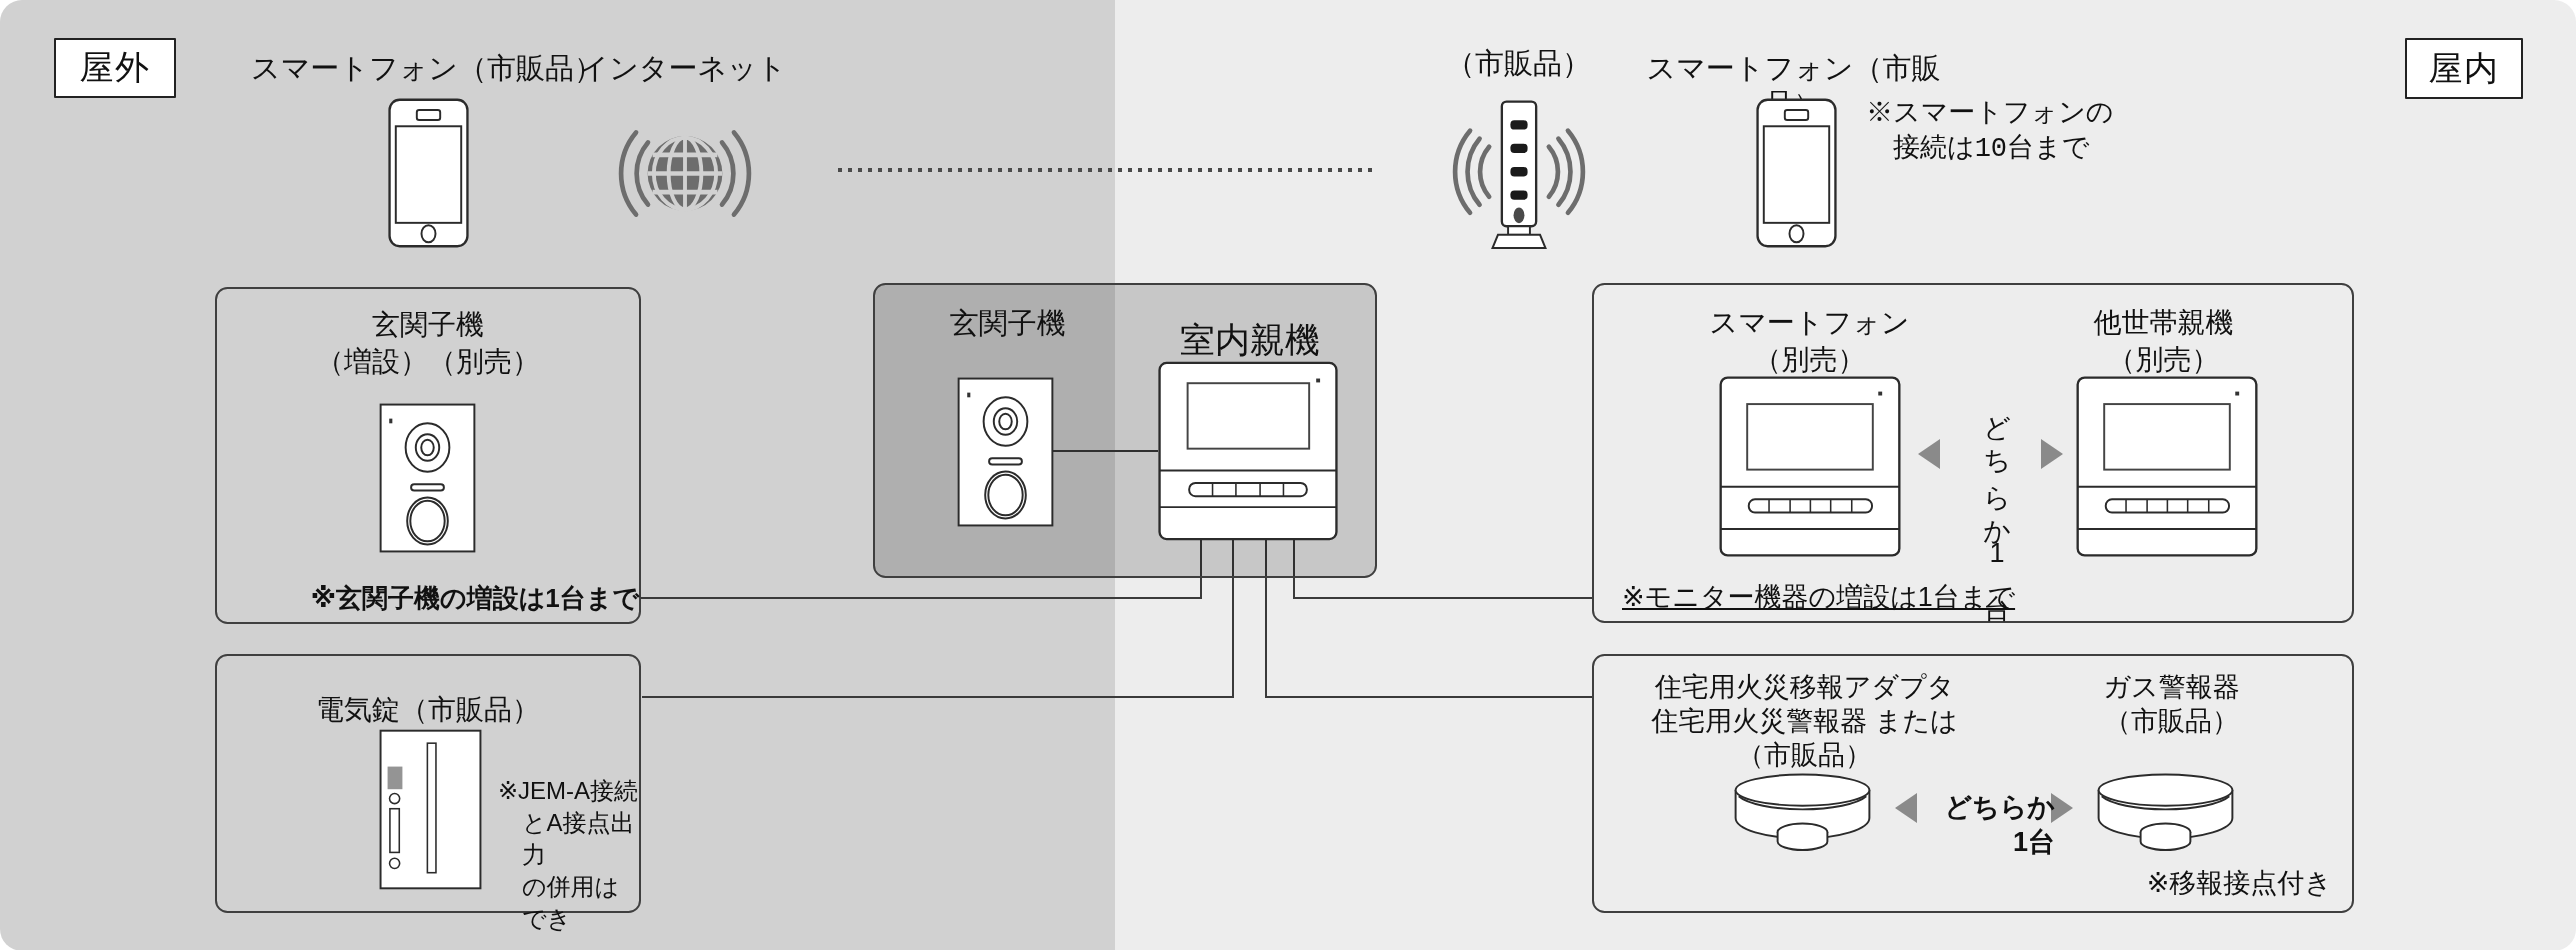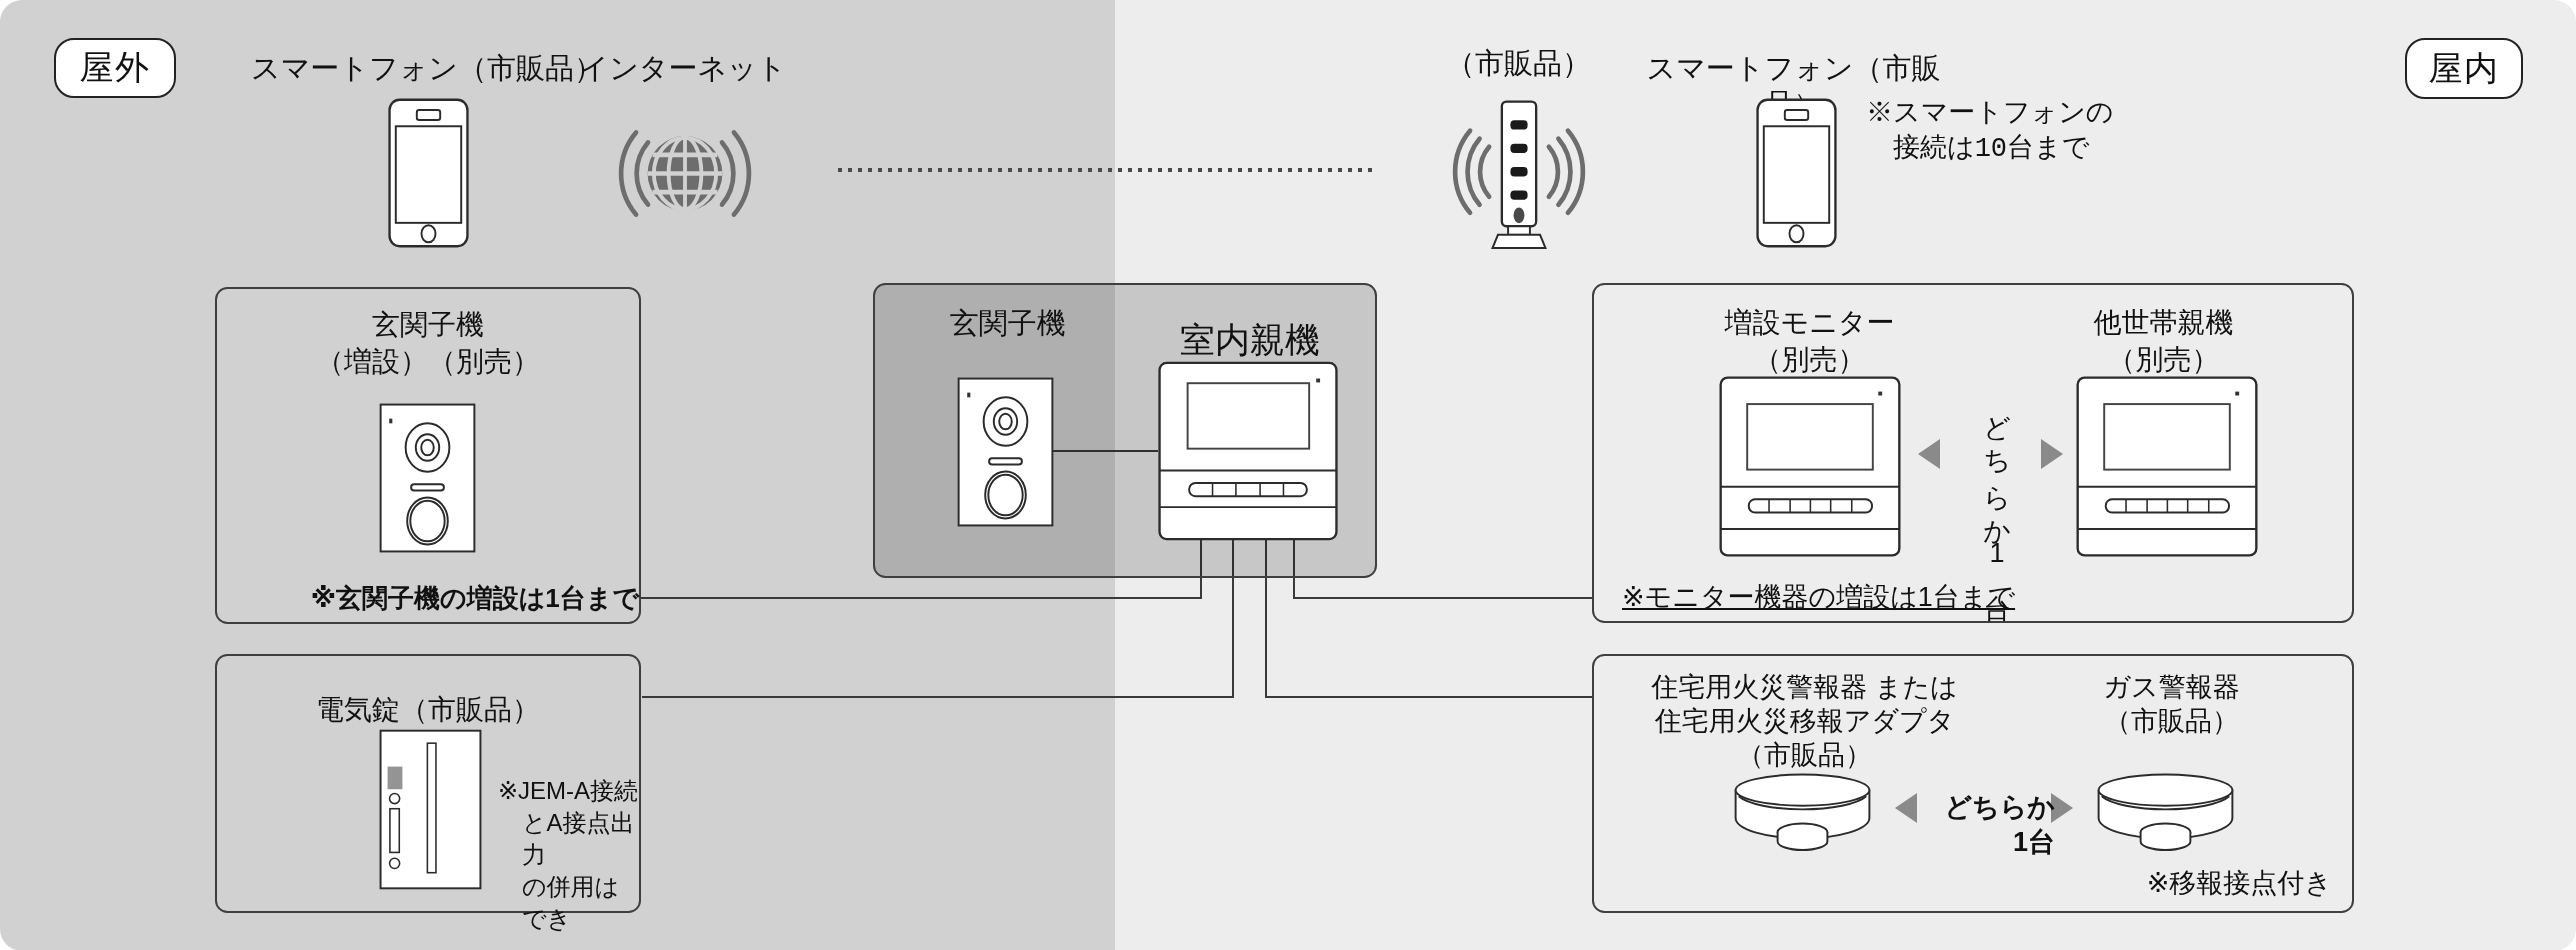--- a/index.html
+++ b/index.html
@@ -9,7 +9,7 @@
   .panel{position:absolute;top:0;height:951px;}
   .panel.out{left:0;width:1115px;background:#d1d1d1;border-radius:22px 0 0 22px;}
   .panel.in{left:1115px;width:1461px;background:#ededed;border-radius:0 22px 22px 0;}
-  .badge{background:#fff;border:2.3px solid #222;border-radius:20px;display:flex;align-items:center;justify-content:center;
+  .badge{background:#fff;border:2.3px solid #222;border-radius:1px;display:flex;align-items:center;justify-content:center;
          font-size:34px;font-weight:500;letter-spacing:1.6px;}
   .t-label{font-size:29px;font-weight:500;text-align:center;line-height:36px;}
   .title{font-size:28px;font-weight:500;text-align:center;line-height:37px;}

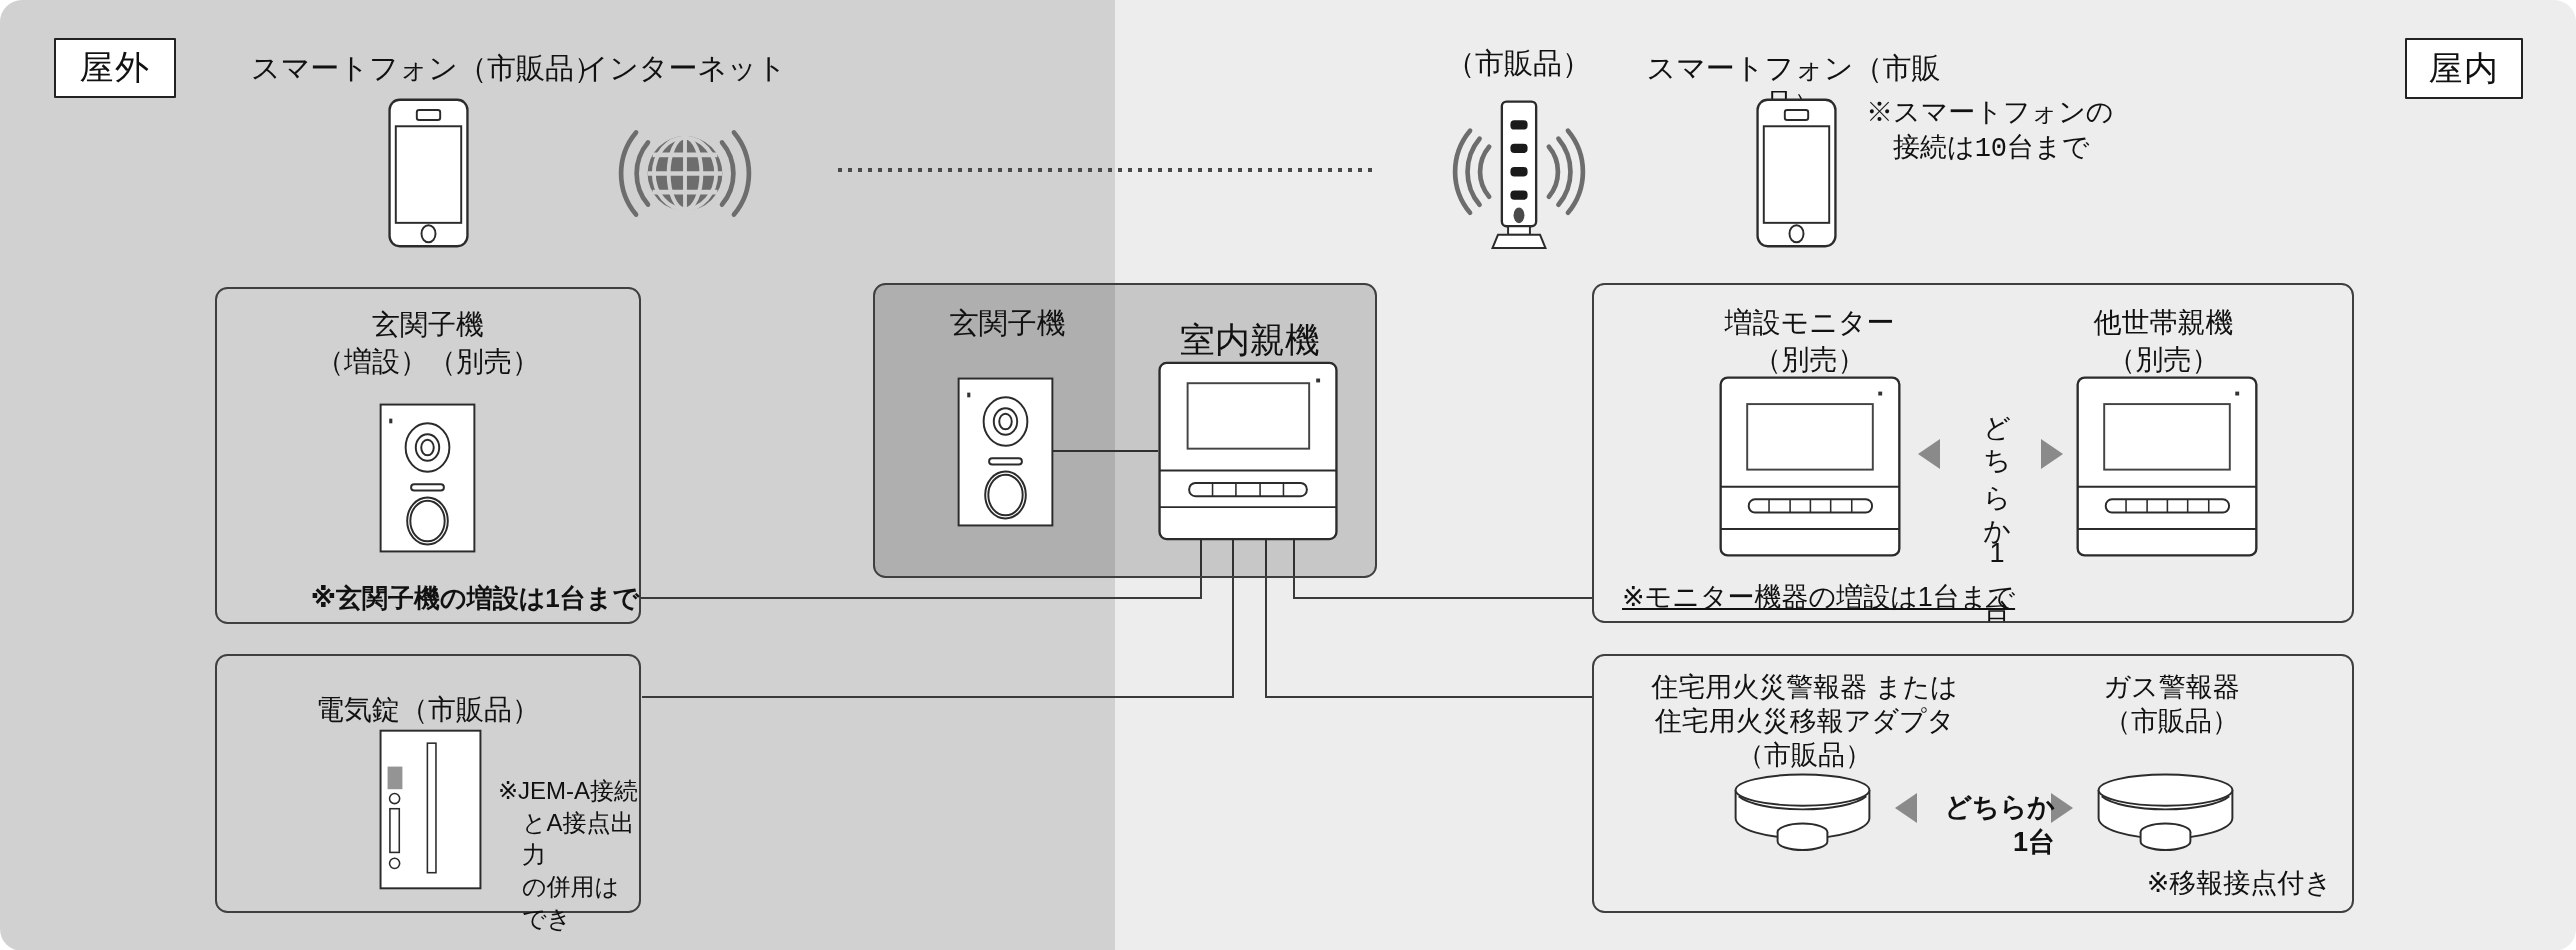--- a/index.html
+++ b/index.html
@@ -154,7 +154,7 @@
 
   <div class="frame" style="left:1592px;top:283px;width:762px;height:340px;">
     <div class="abs title" style="left:75px;top:19px;width:281px;">
-      <div>増設モニター</div>
+      <div>スマートフォン</div>
       <div>（別売）</div>
     </div>
     <div class="abs title" style="left:429px;top:19px;width:281px;">

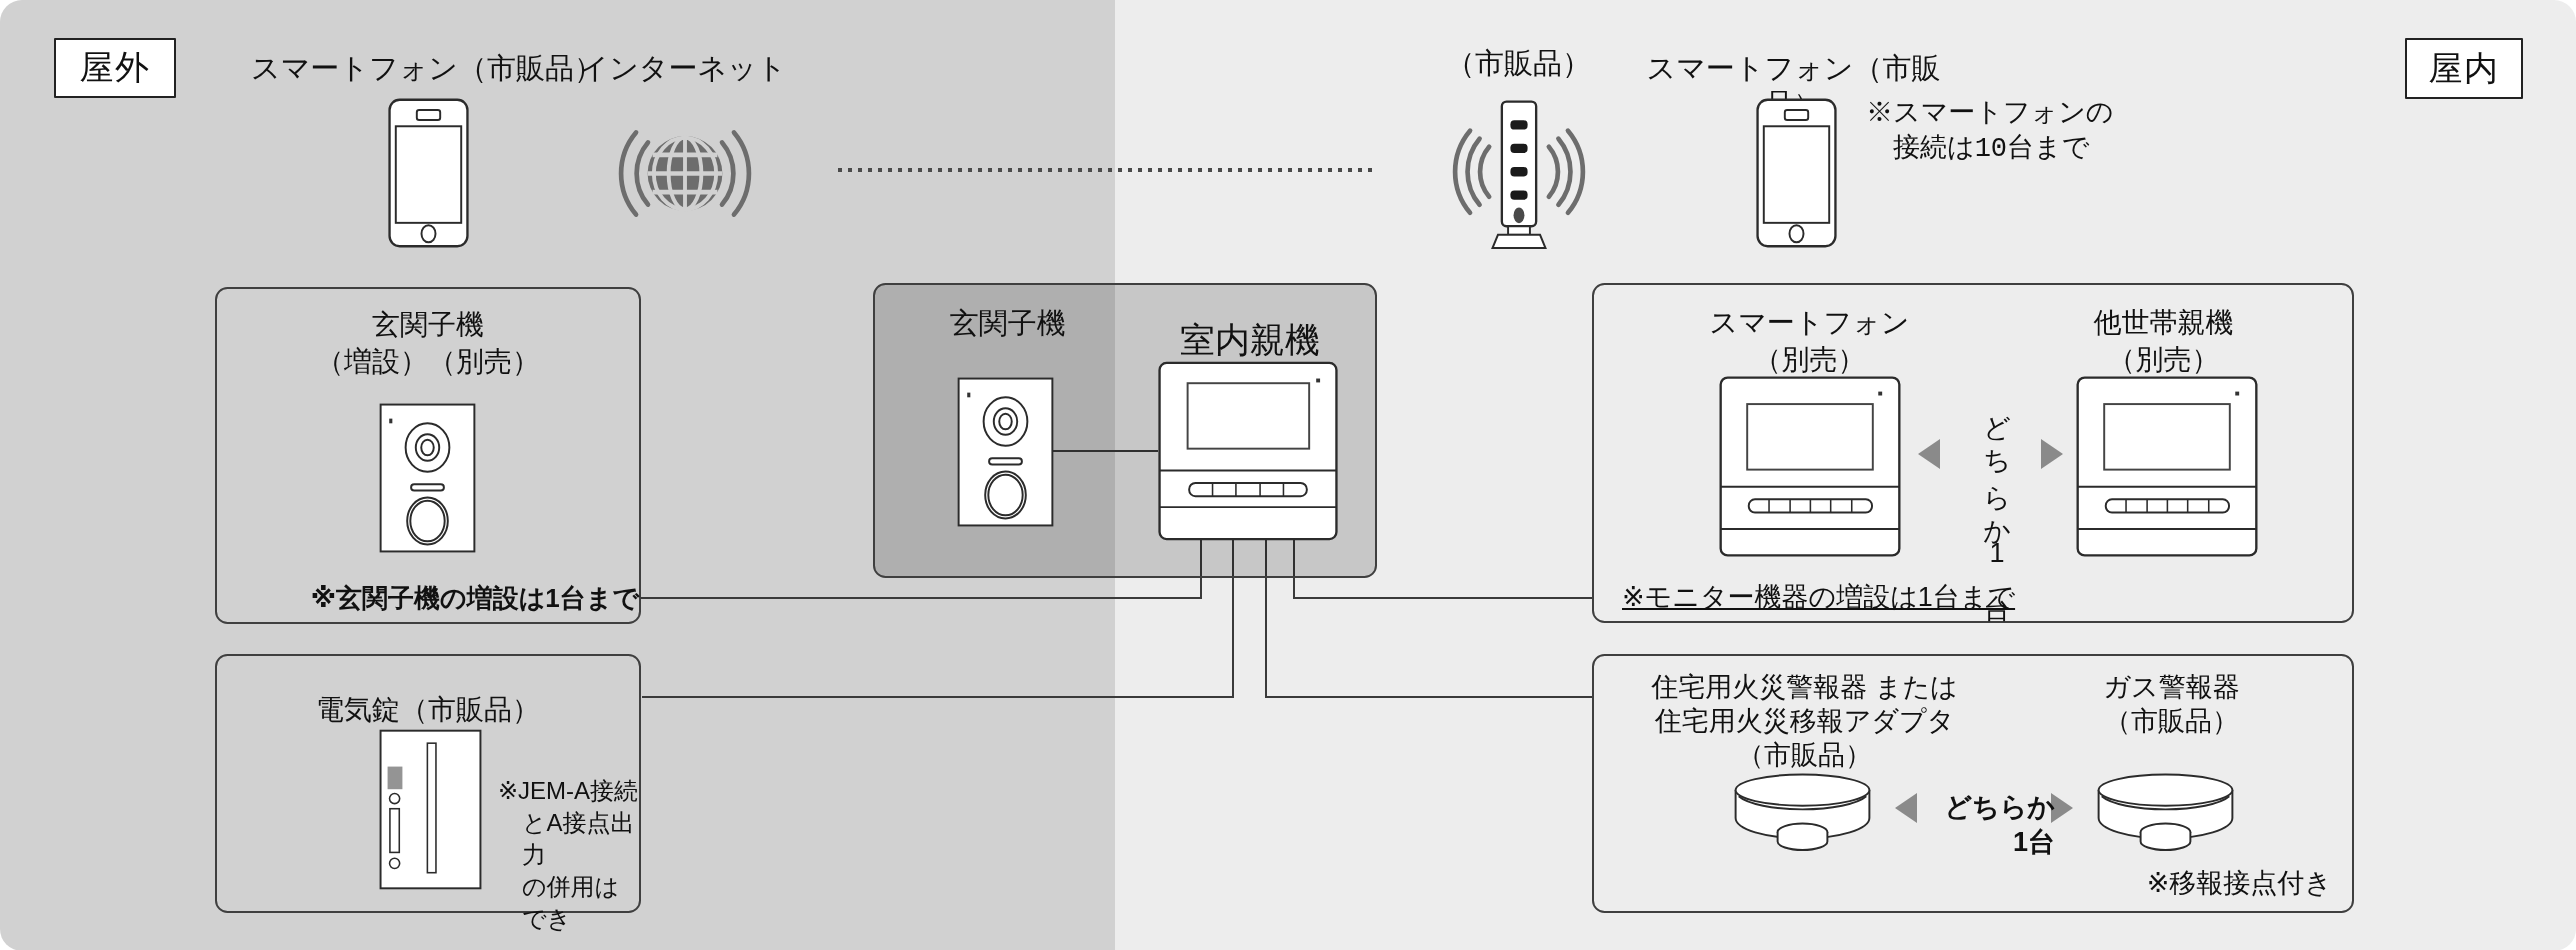--- a/index.html
+++ b/index.html
@@ -213,8 +213,8 @@
 
   <div class="frame" style="left:1592px;top:654px;width:762px;height:259px;">
     <div class="abs title" style="left:39px;top:14px;width:343px;font-size:27px;line-height:34px;">
+      <div>住宅用火災移報アダプタ</div>
       <div>住宅用火災警報器 または</div>
-      <div>住宅用火災移報アダプタ</div>
       <div>（市販品）</div>
     </div>
     <div class="abs title" style="left:429px;top:14px;width:297px;font-size:27px;line-height:34px;">

